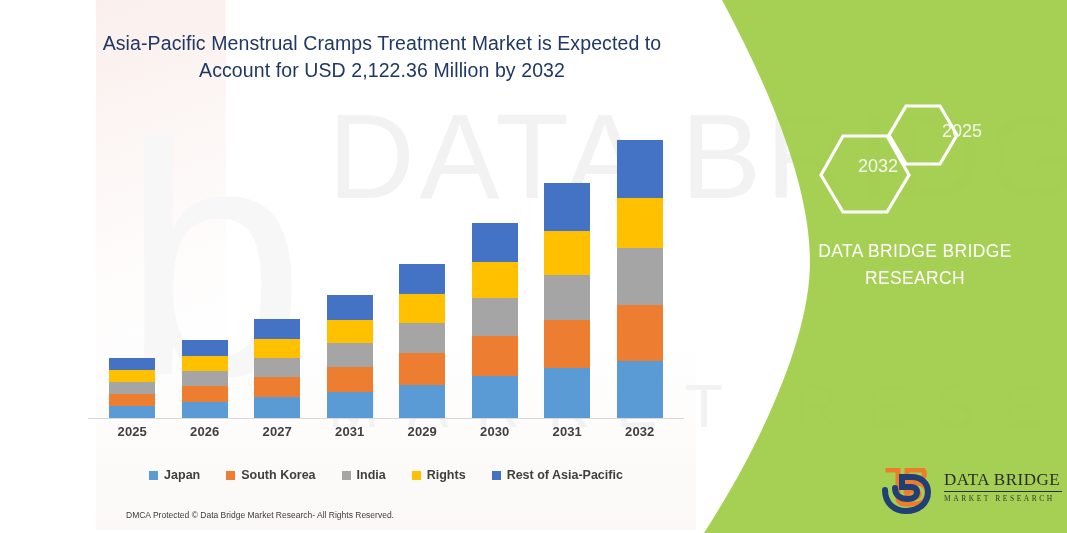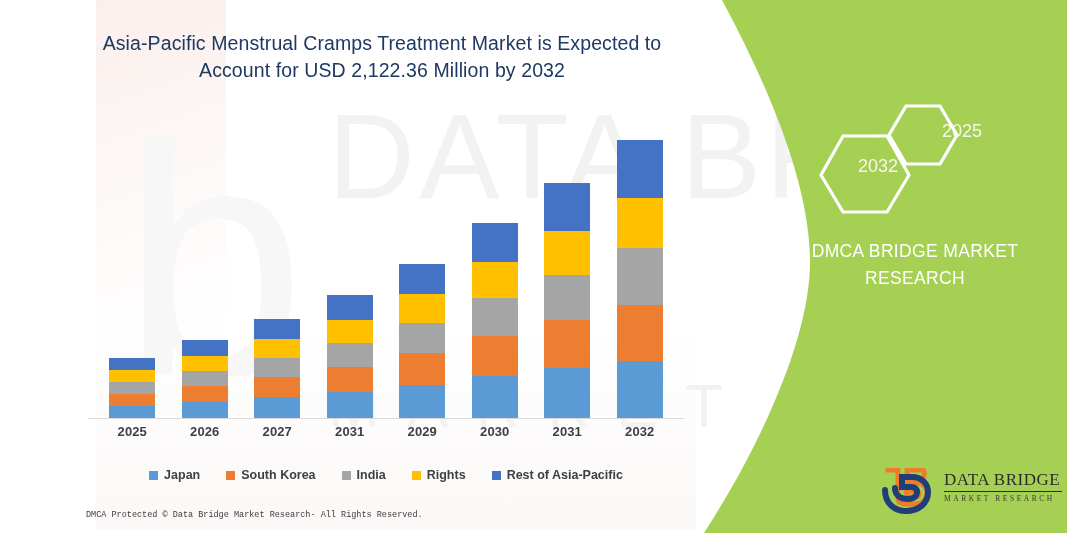--- a/index.html
+++ b/index.html
@@ -275,7 +275,7 @@
       <div class="hex-label hex-2025">2025</div>
     </div>
 
-    <div class="brand-text">DMCA BRIDGE MARKET RESEARCH</div>
+    <div class="brand-text">DATA BRIDGE BRIDGE RESEARCH</div>
 
     <div class="logo">
       <svg width="60" height="46" viewBox="0 0 60 46" xmlns="http://www.w3.org/2000/svg">

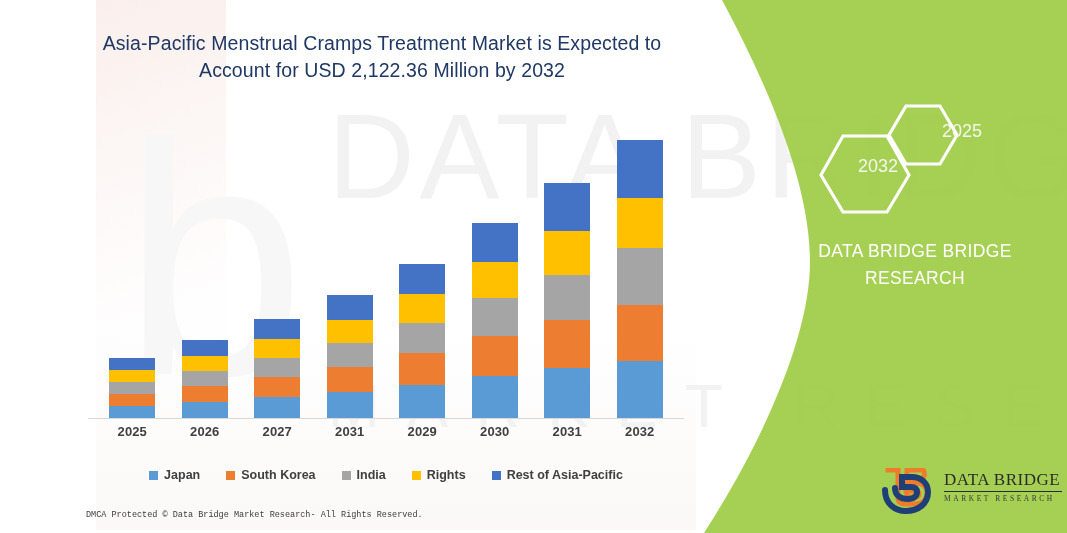--- a/index.html
+++ b/index.html
@@ -101,7 +101,7 @@
     position:absolute;left:86px;top:506px;width:600px;height:18px;
     display:flex;align-items:center;
   }
-  .footer-left{font-size:8.5px;color:#3c3c3c;font-family:Liberation Mono, monospace;white-space:nowrap;}
+  .footer-left{font-size:8.5px;color:#3c3c3c;font-family:Liberation Sans, sans-serif;white-space:nowrap;margin-left:40px;}
   .footer-right{font-size:8.5px;color:#3c3c3c;font-family:"Liberation Serif",serif;white-space:nowrap;margin-left:42px;}
 
   

